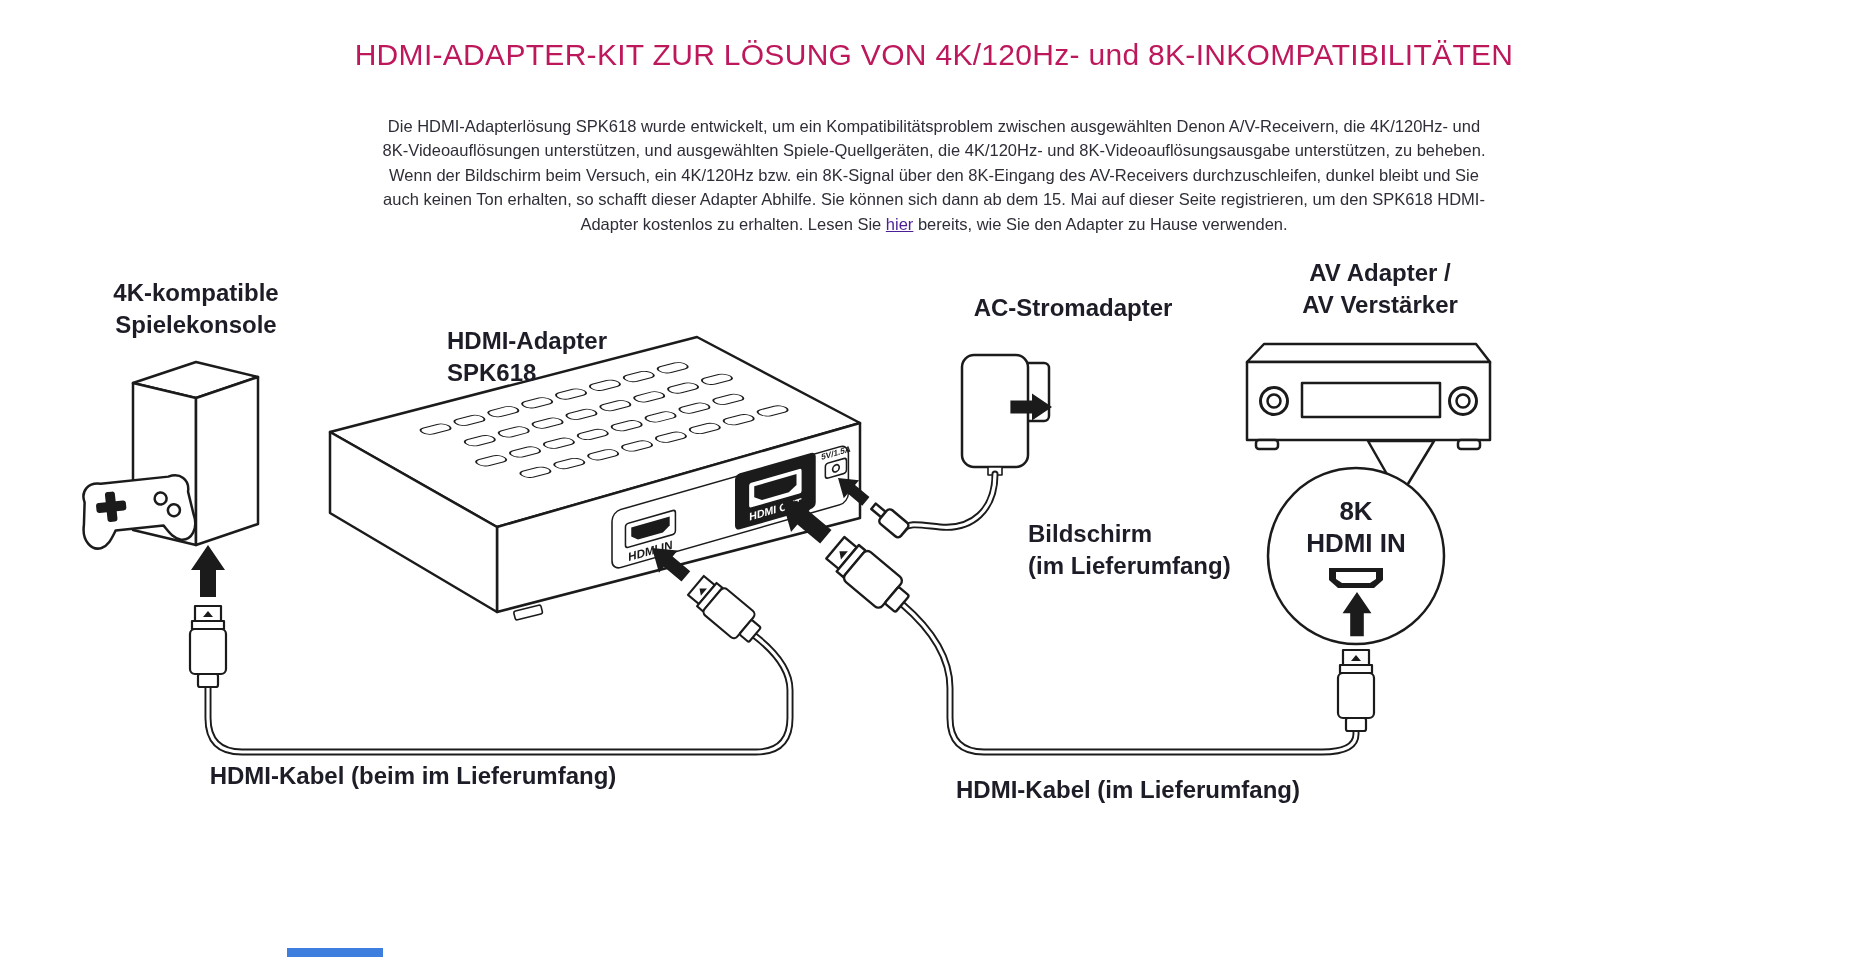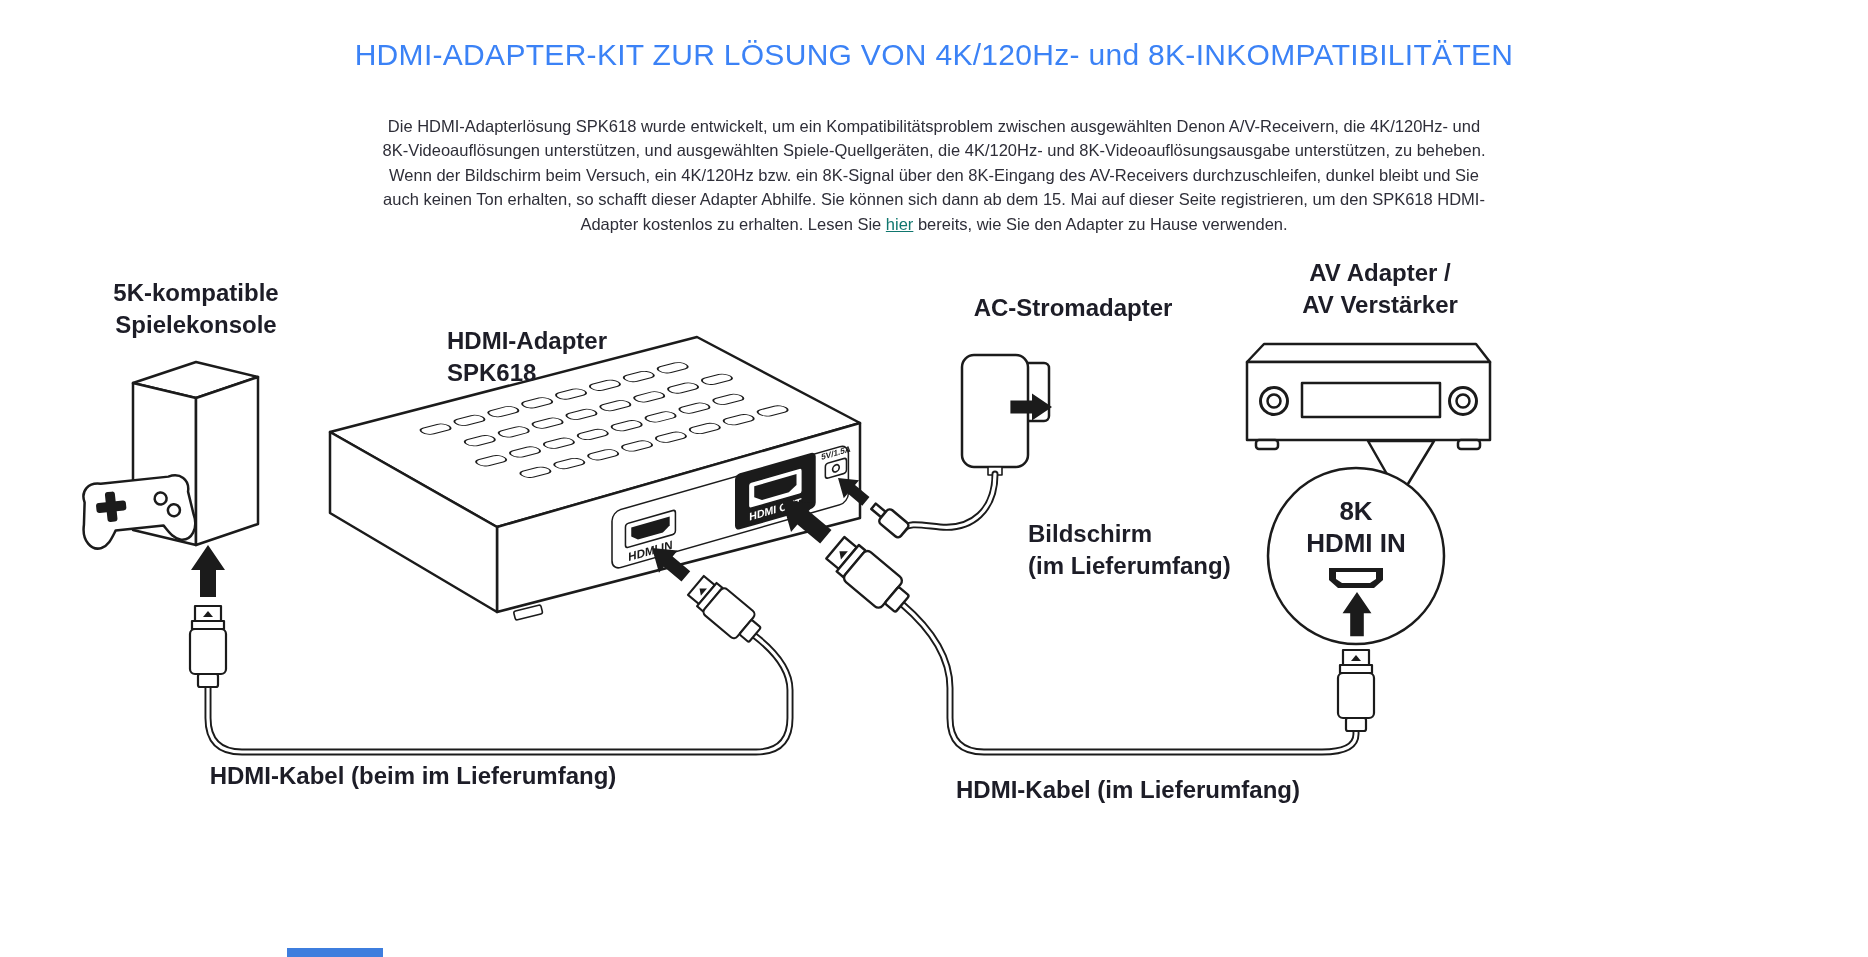--- a/index.html
+++ b/index.html
@@ -9,7 +9,7 @@
   }
   .page-title{
     position:absolute;top:38px;left:0;width:1868px;text-align:center;
-    font-size:30px;font-weight:500;letter-spacing:.3px;color:#3b82f6;
+    font-size:30px;font-weight:500;letter-spacing:.3px;color:#be185d;
   }
   .intro{
     position:absolute;top:97px;left:374px;width:1120px;text-align:center;

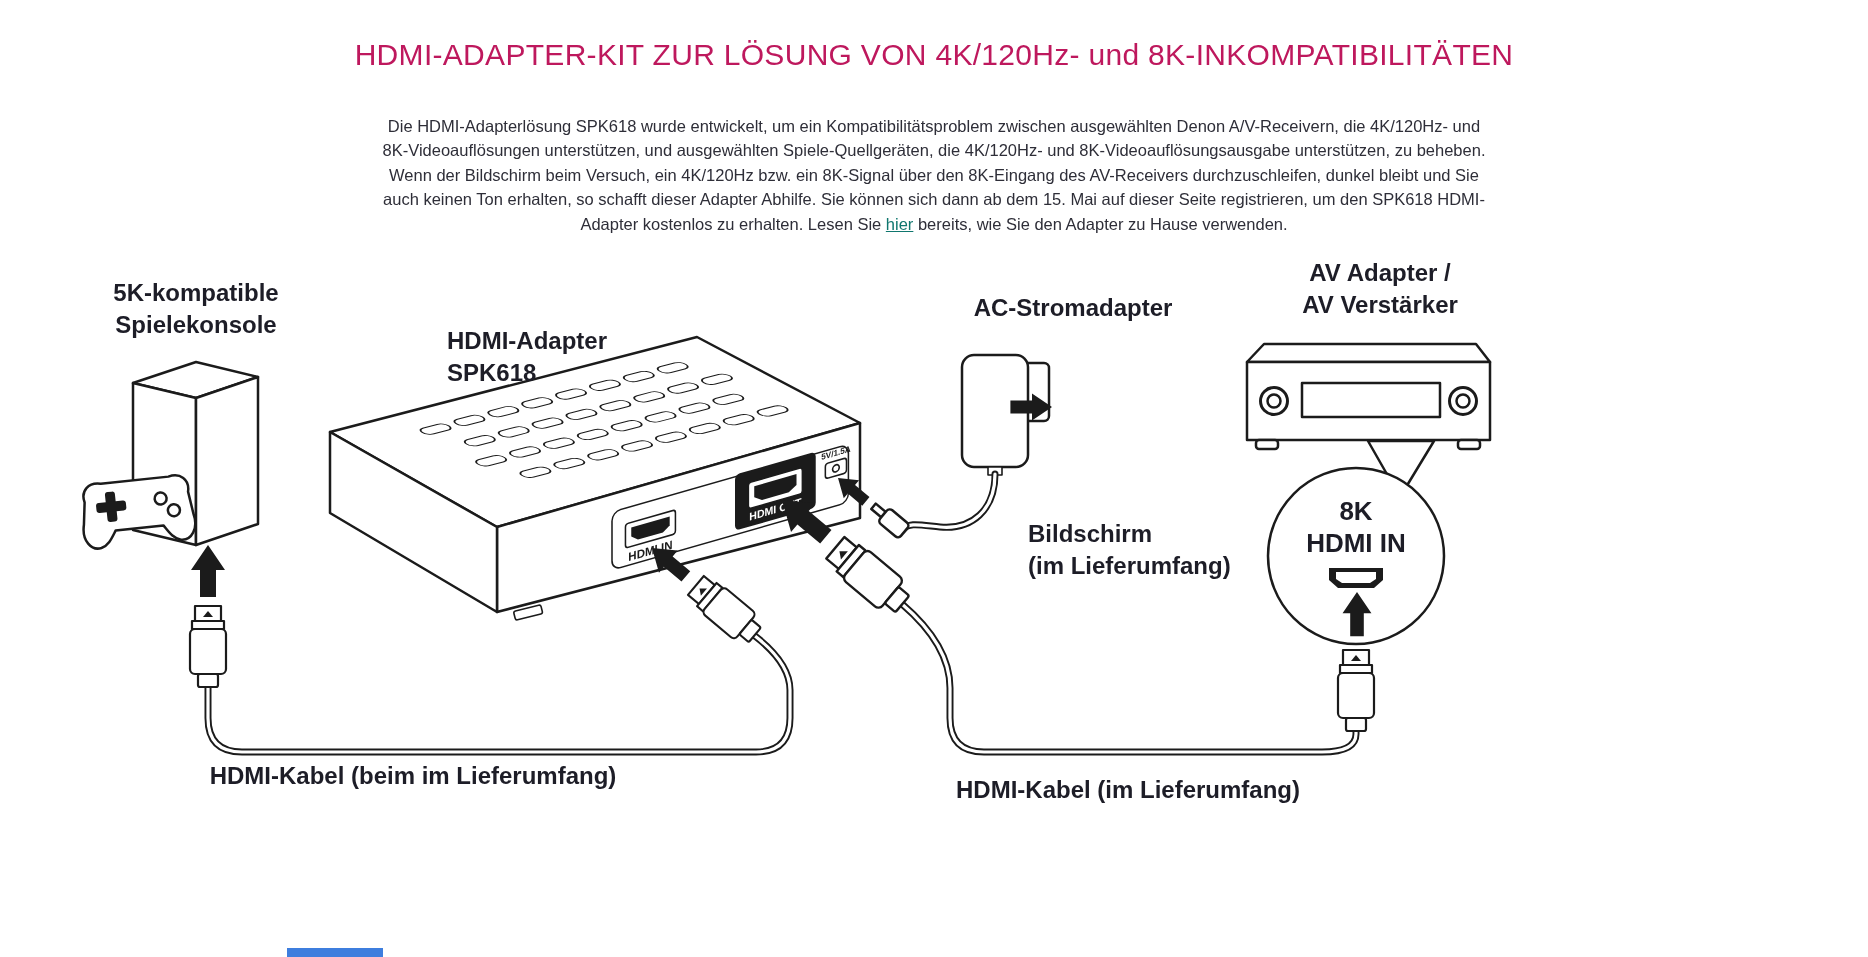--- a/index.html
+++ b/index.html
@@ -16,7 +16,7 @@
     font-size:16.5px;line-height:24.5px;color:#2e2e38;font-weight:400;
   }
   .intro b{font-weight:400;}
-  .intro a{color:#0f766e;text-decoration:underline;cursor:pointer;text-align:center;}
+  .intro a{color:#4c1d95;text-decoration:underline;cursor:pointer;text-align:center;}
   .dlabel{
     position:absolute;font-size:24px;line-height:32px;font-weight:600;
     color:#1d1d27;white-space:pre-line;

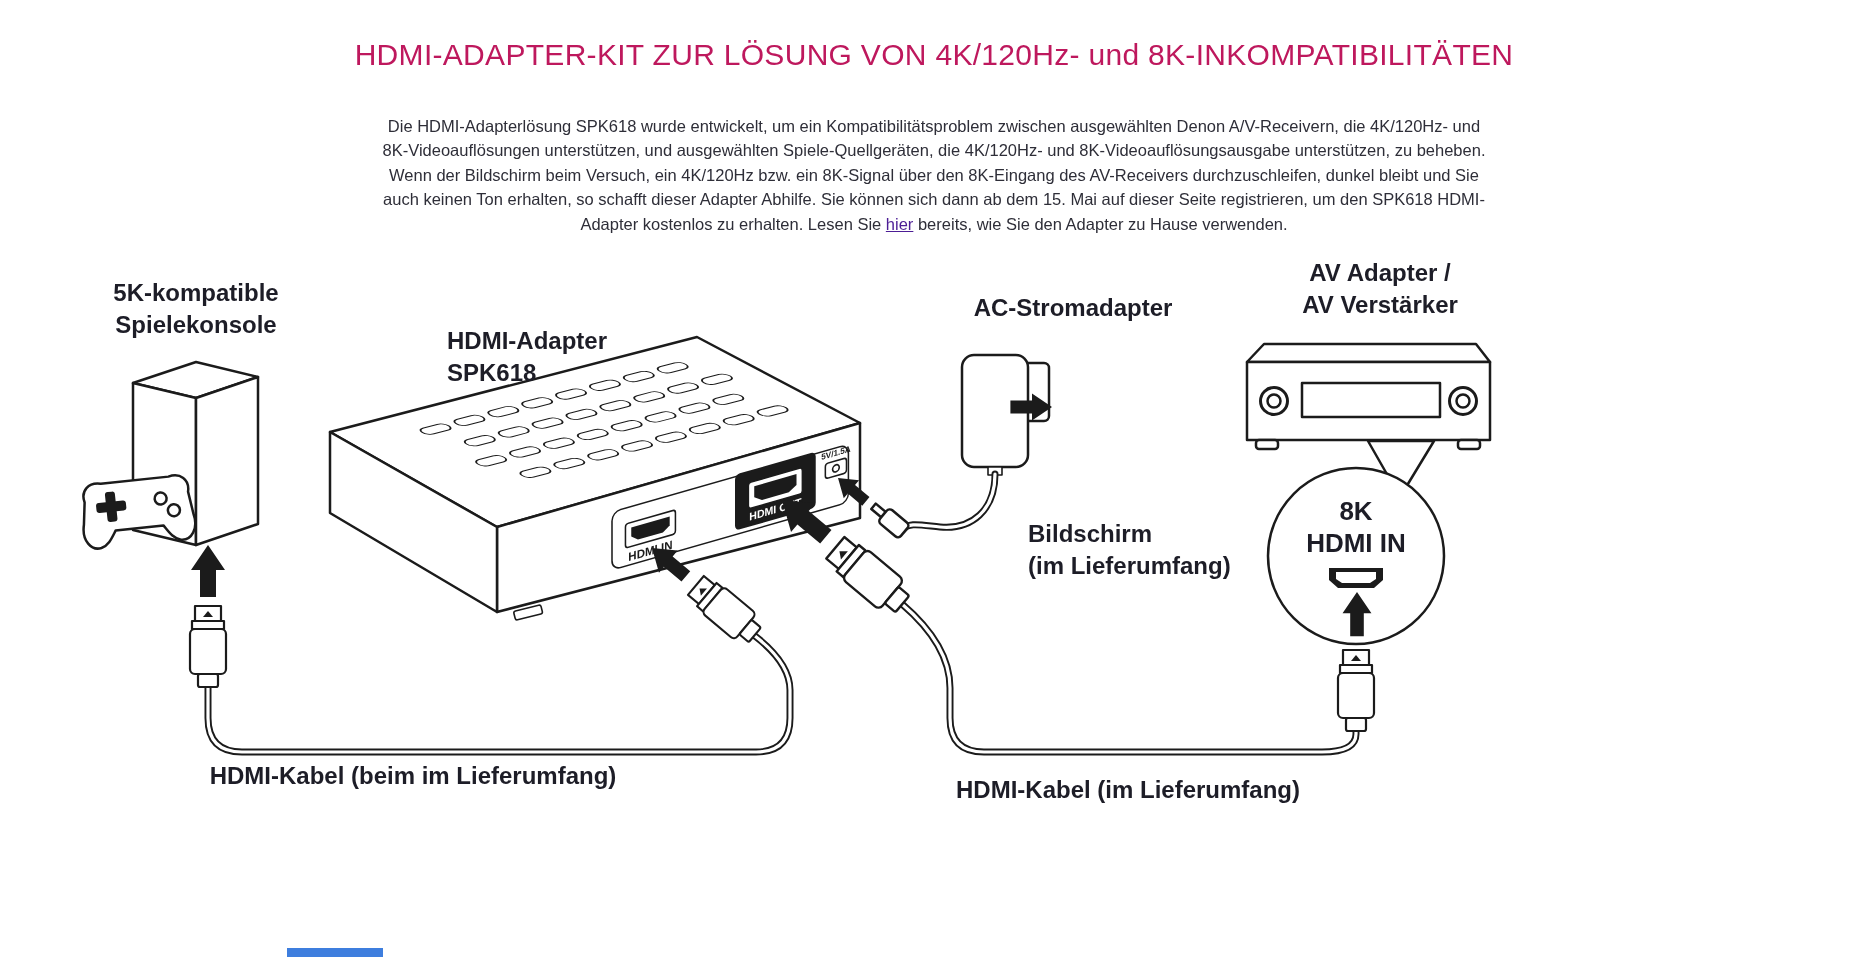--- a/index.html
+++ b/index.html
@@ -191,7 +191,7 @@
   <use href="#arrow-up" transform="translate(838,478) rotate(-50) scale(0.7)" class="arrow"></use>
 </svg>
 
-<div class="dlabel center" style="left:92px;top:277px;width:208px;">5K-kompatible
+<div class="dlabel center" style="left:92px;top:277px;width:208px;">4K-kompatible
 Spielekonsole</div>
 <div class="dlabel" style="left:447px;top:277px;margin-top:48px;">HDMI-Adapter
 SPK618</div>

